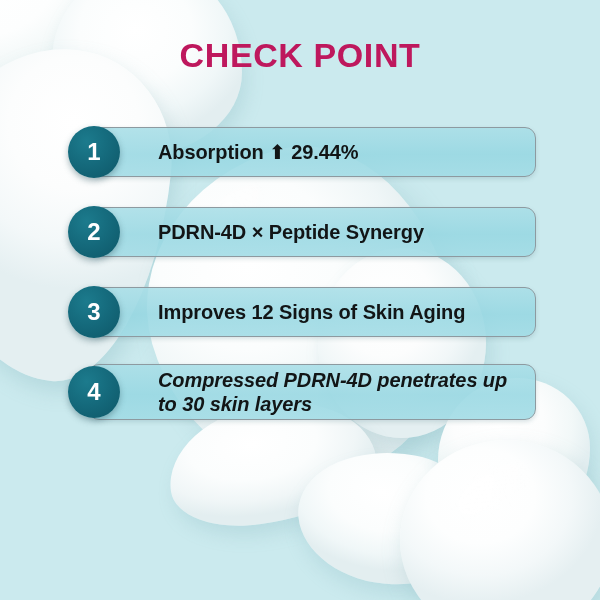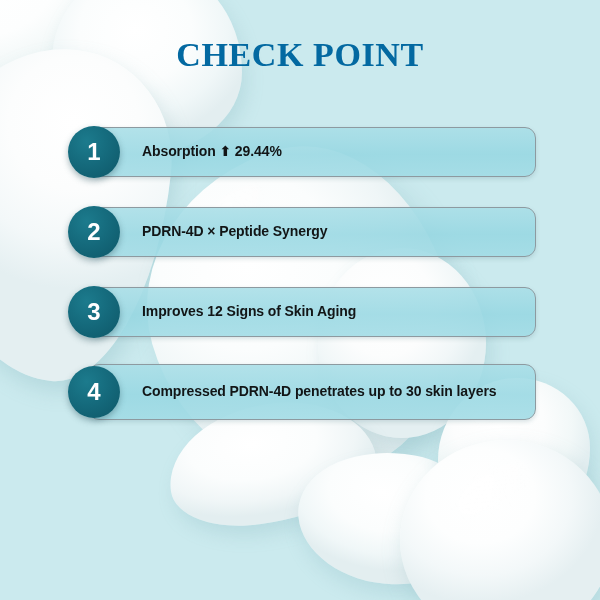--- a/index.html
+++ b/index.html
@@ -169,11 +169,11 @@
     right: 0;
     top: 36px;
     text-align: center;
-    color: #0369a1;
+    color: #be185d;
     font-size: 34px;
     font-weight: bold;
     letter-spacing: .6px;
-    font-family: Liberation Serif, serif;
+    font-family: Liberation Sans, sans-serif;
   }
 
   .rows {

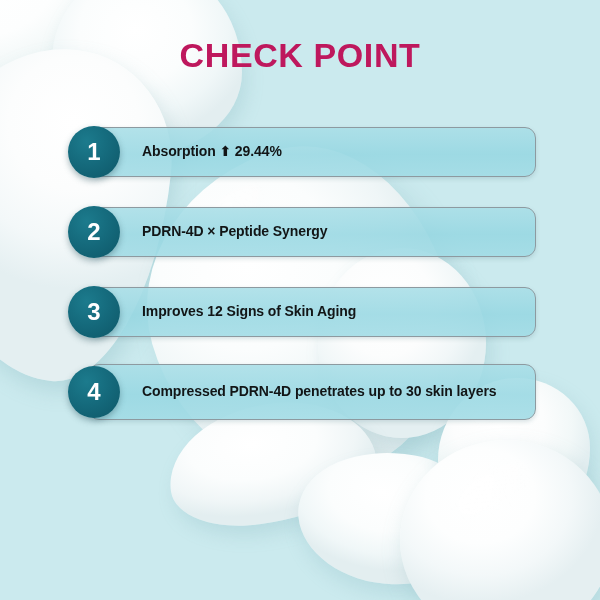--- a/index.html
+++ b/index.html
@@ -201,10 +201,10 @@
   }
 
   .pill-text {
-    margin-left: 53px;
+    margin-left: 69px;
     padding-right: 14px;
     color: #121516;
-    font-size: 14px;
+    font-size: 20px;
     font-weight: bold;
     line-height: 1.22;
     letter-spacing: -.1px;

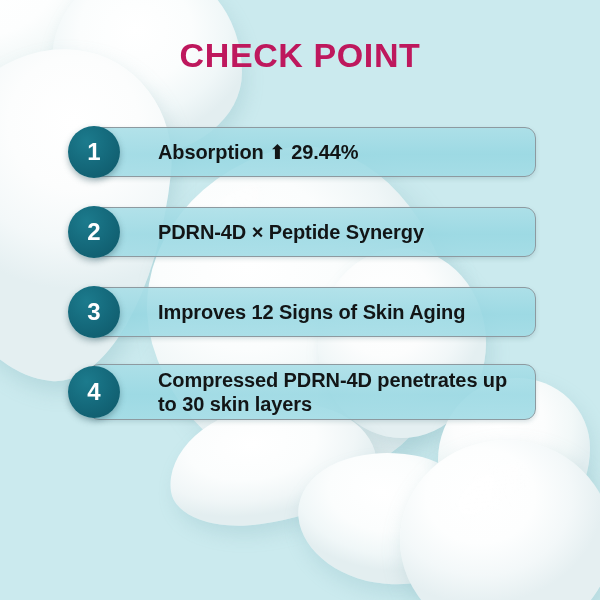--- a/index.html
+++ b/index.html
@@ -242,7 +242,7 @@
   .row-3 .badge { top: -1px; }
 
   .row-4 { top: 364px; }
-  .row-4 .pill { height: 56px; }
+  .row-4 .pill { height: 56px; font-style: italic; }
   .row-4 .badge { top: 2px; }
 </style>
 </head>

